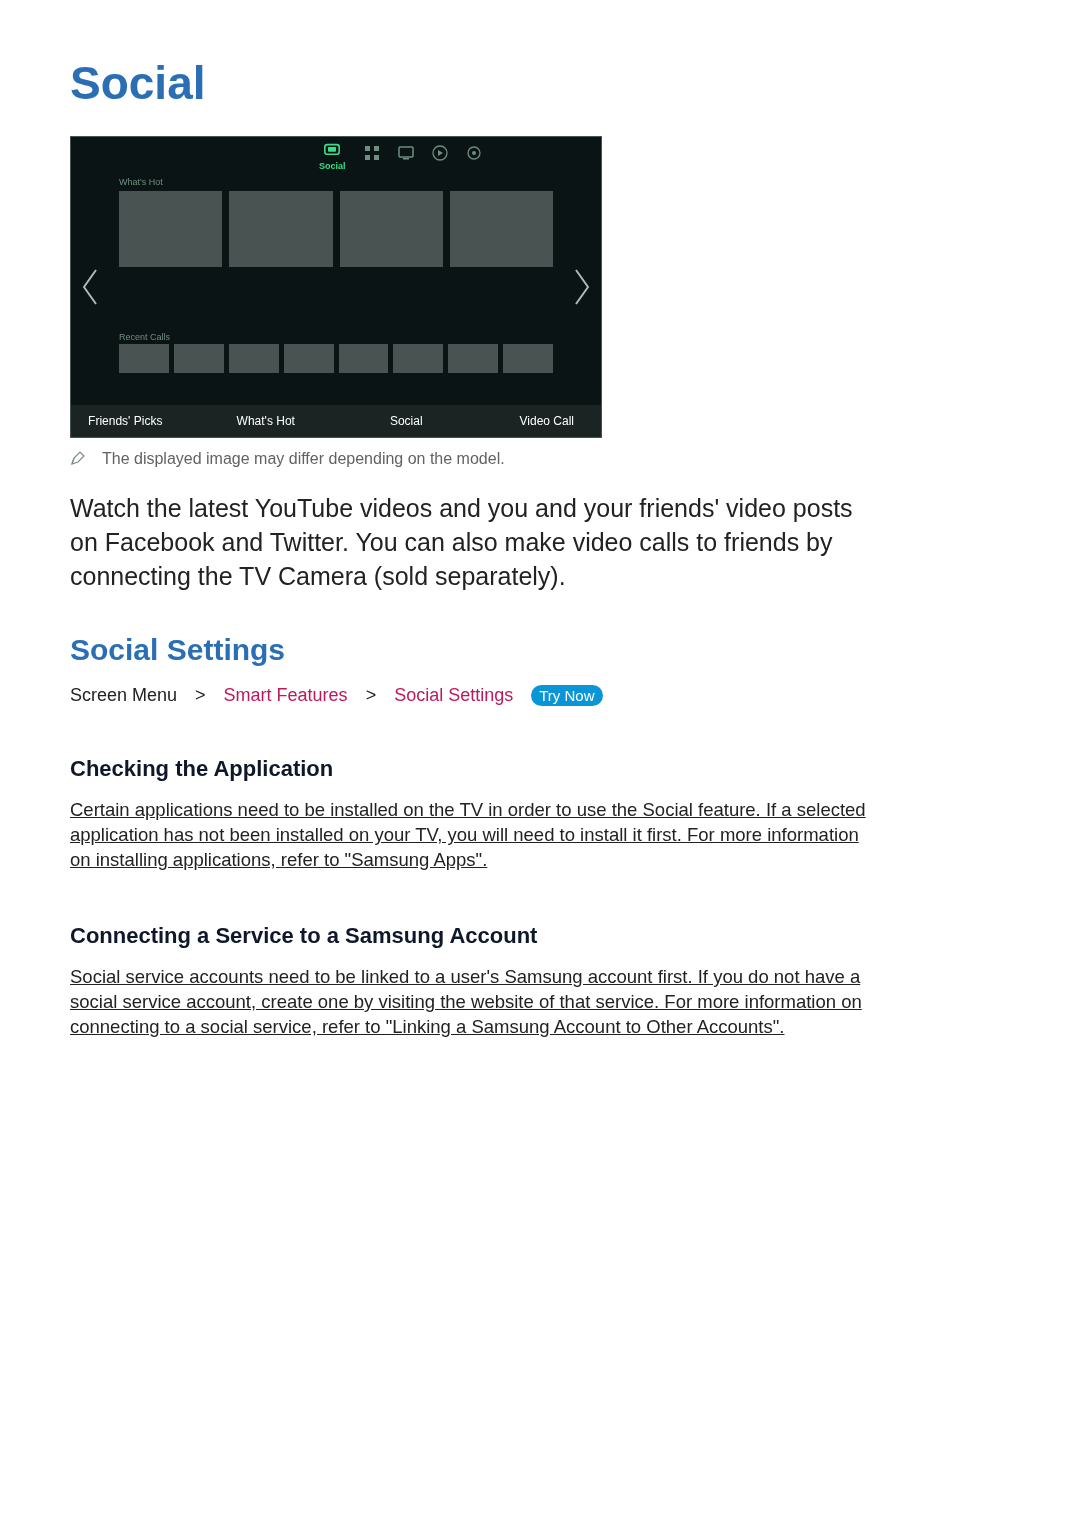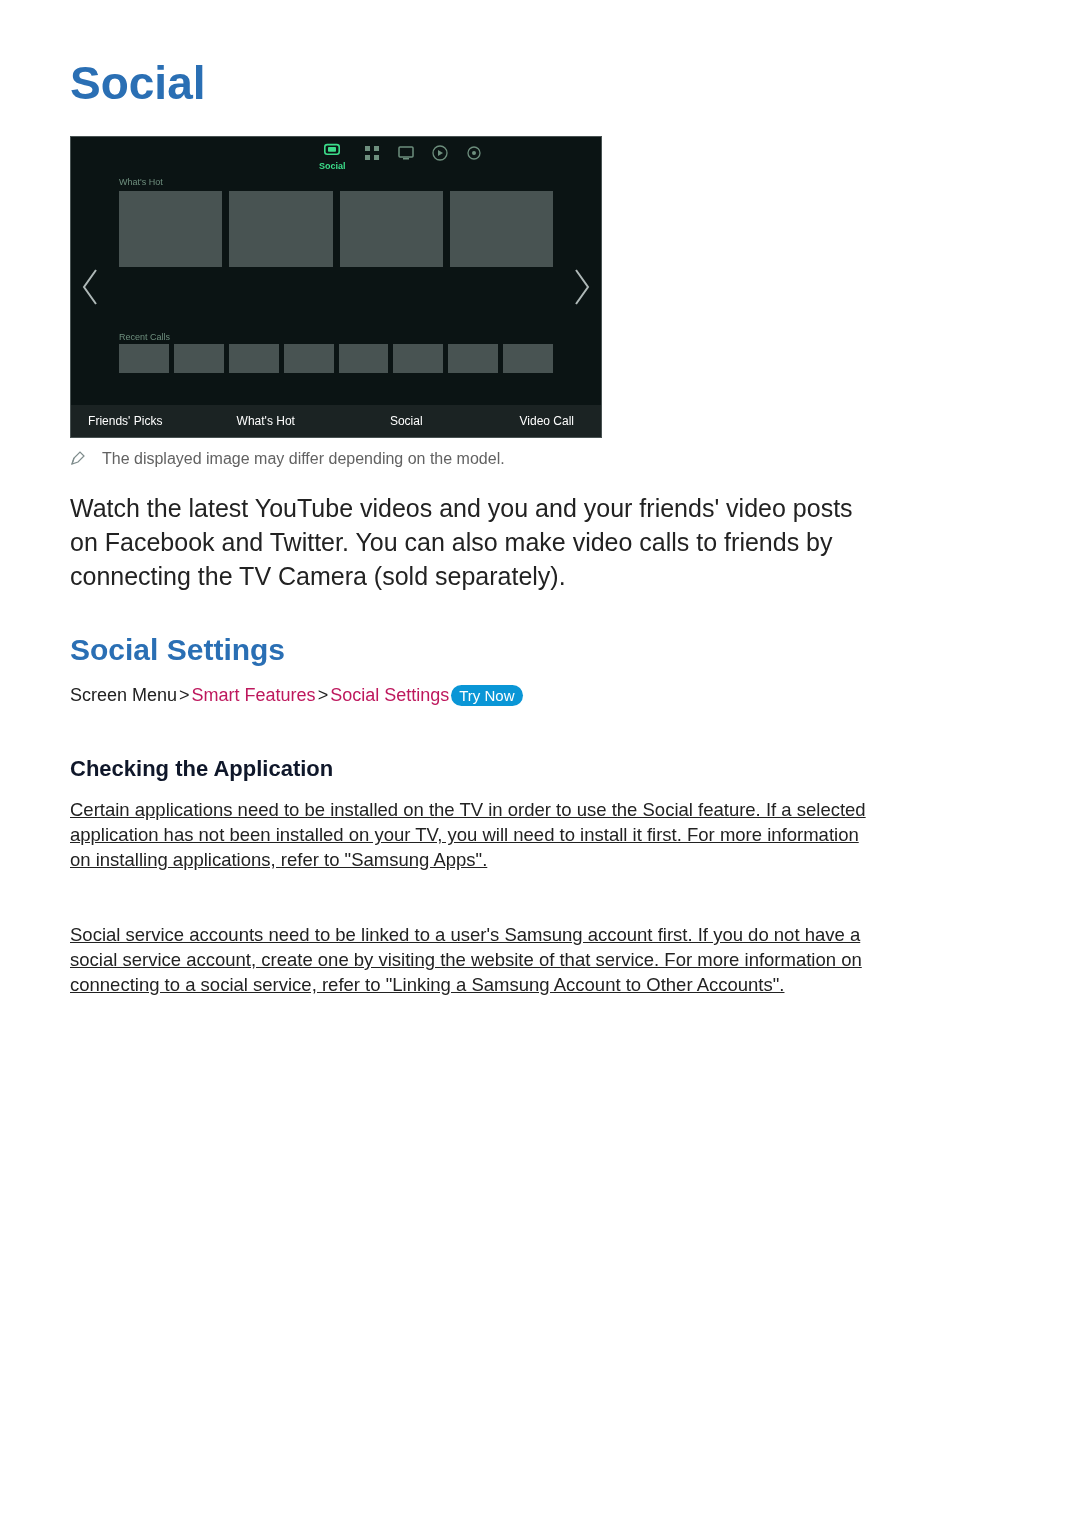--- a/index.html
+++ b/index.html
@@ -29,7 +29,7 @@
   .pencil-icon{color:#7e8c8c;}
   .body-text{font-size:25px;color:#222;line-height:1.35;margin:0 0 40px 0;}
   .h2{font-size:30px;color:#2a6fb4;font-weight:600;margin:0 0 18px 0;}
-  .breadcrumb{font-size:18px;color:#222;margin:0 0 50px 0;display:flex;align-items:center;flex-wrap:wrap;gap:2px;}
+  .breadcrumb{font-size:18px;color:#222;margin:0 0 50px 0;display:flex;align-items:center;flex-wrap:wrap;gap:18px;}
   .breadcrumb .link{color:#be185d;}
   .tryNow{background:#0a96d6;color:#fff;border-radius:11px;padding:2px 8px;font-size:15px;}
   .h3{font-size:22px;color:#0f172a;font-weight:700;margin:0 0 16px 0;}

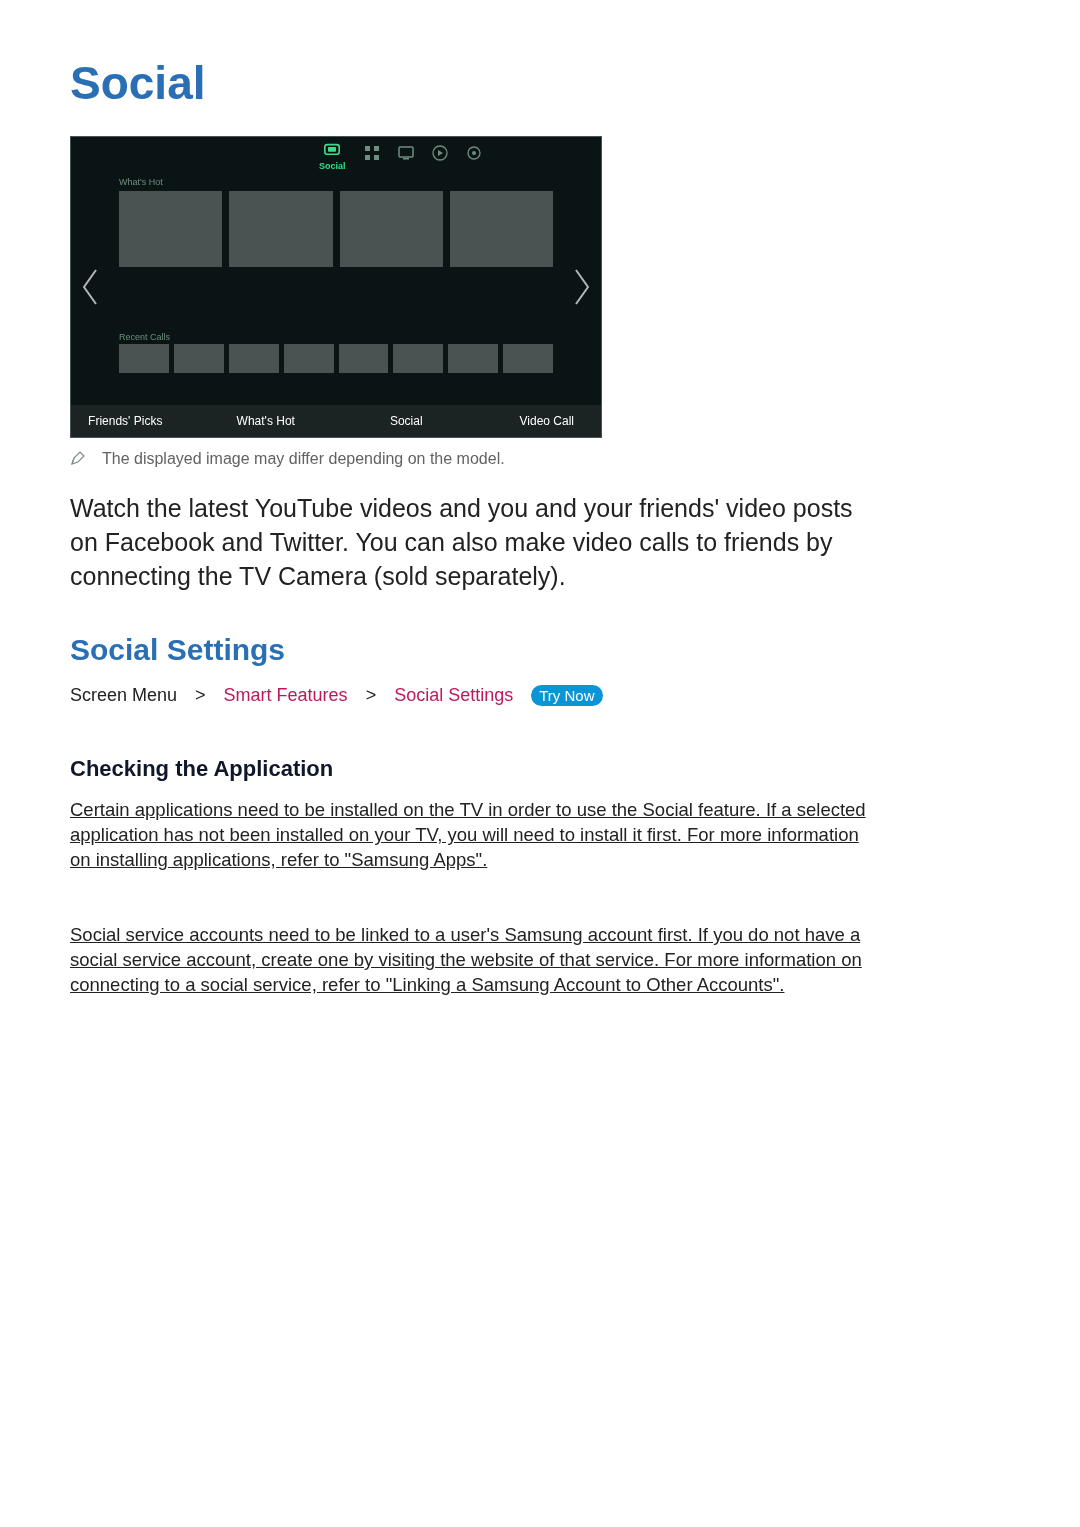--- a/index.html
+++ b/index.html
@@ -147,6 +147,7 @@
   <div class="h3">Checking the Application</div>
   <div class="body-text2">Certain applications need to be installed on the TV in order to use the Social feature. If a selected application has not been installed on your TV, you will need to install it first. For more information on installing applications, refer to "Samsung Apps".</div>
 
+  <div class="h3">Connecting a Service to a Samsung Account</div>
   <div class="body-text2">Social service accounts need to be linked to a user's Samsung account first. If you do not have a social service account, create one by visiting the website of that service. For more information on connecting to a social service, refer to "Linking a Samsung Account to Other Accounts".</div>
 
 </div>

